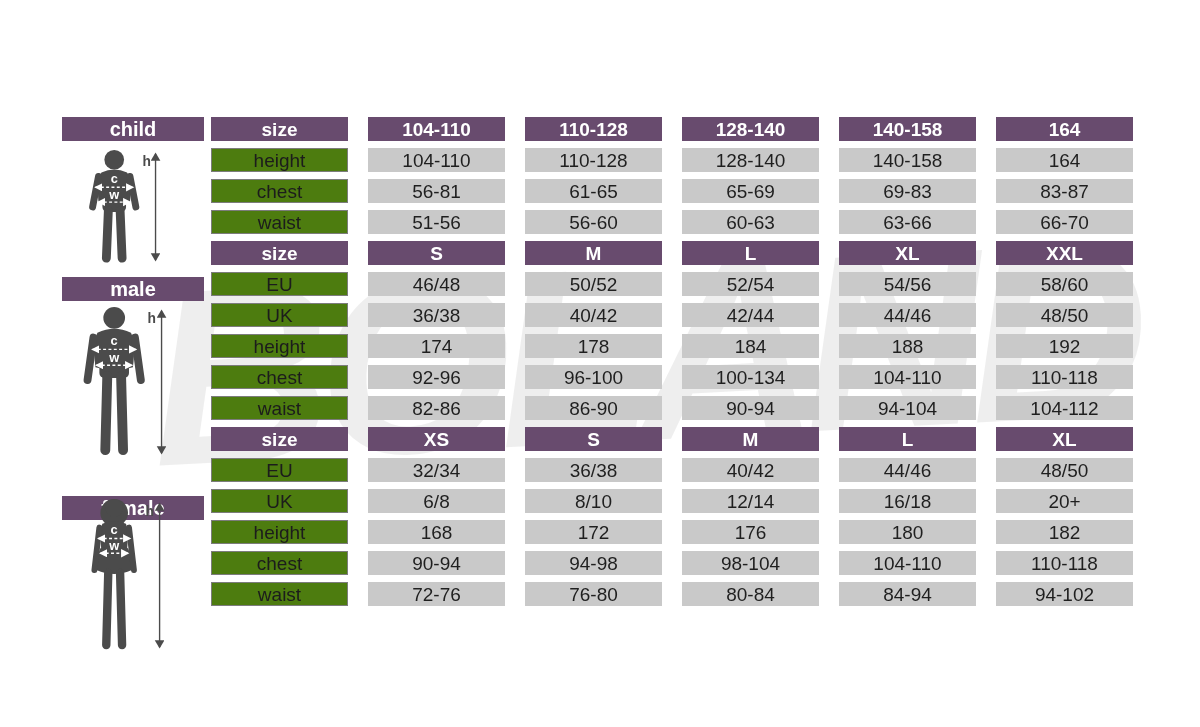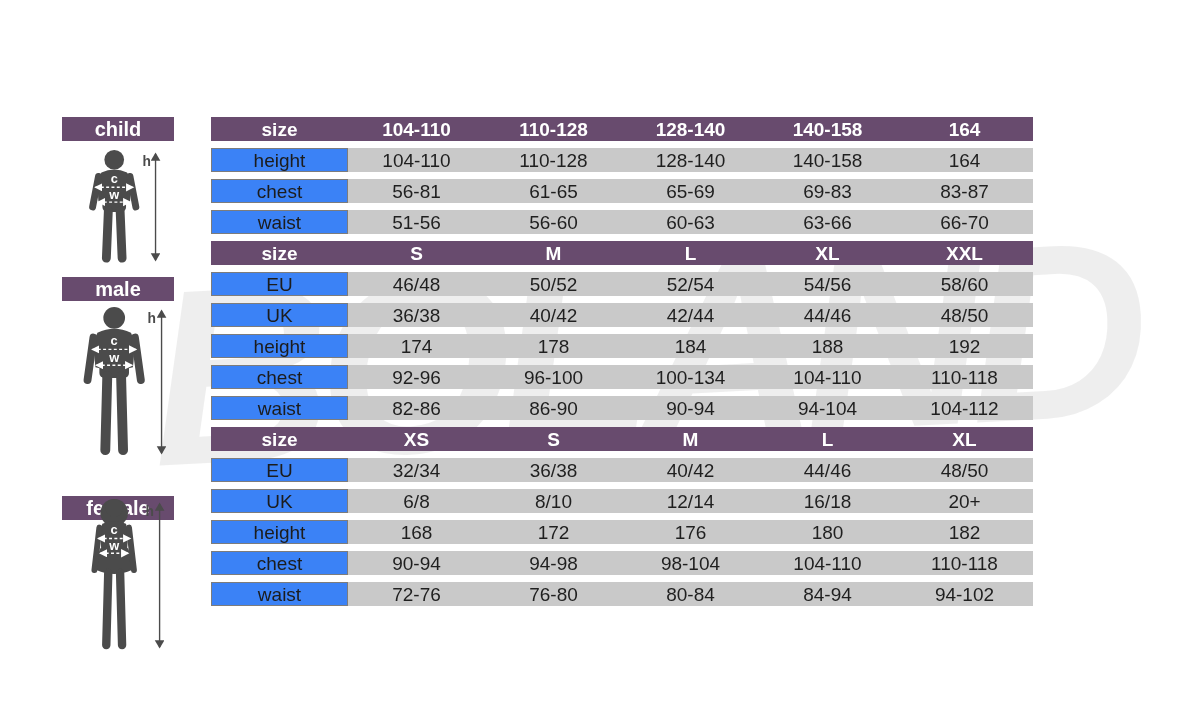--- a/index.html
+++ b/index.html
@@ -12,7 +12,7 @@
   .title-text{display:inline-block;margin-left:21px;line-height:52px;color:#ffffff;
               font-weight:700;font-size:42px;letter-spacing:0px;word-spacing:-10px;
               transform:scaleX(0.72);transform-origin:0 50%;white-space:nowrap;}
-  .side-label{position:absolute;left:62px;width:112px;height:24px;background:#684b6e;color:#fff;
+  .side-label{position:absolute;left:62px;width:142px;height:24px;background:#684b6e;color:#fff;
               font-weight:700;font-size:20px;display:flex;align-items:center;justify-content:center;z-index:2;}
   .figure{position:absolute;left:62px;width:132px;z-index:2;}
   .tables{position:absolute;left:211px;top:117px;width:930px;z-index:1;}

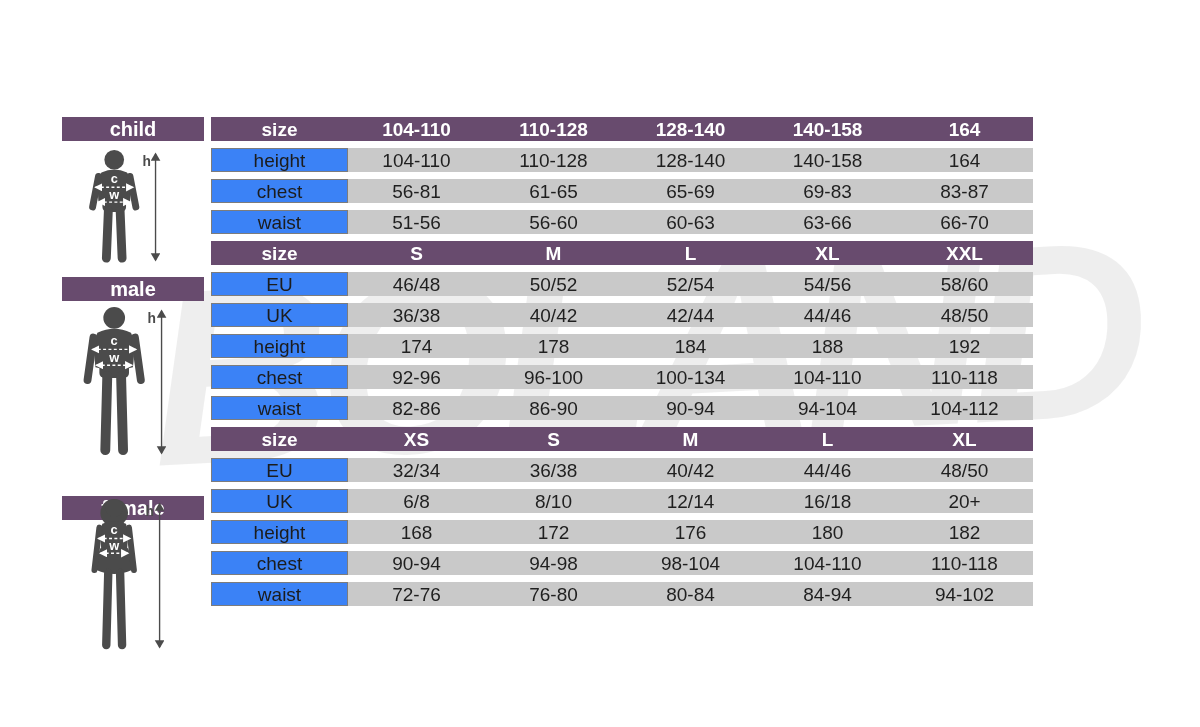--- a/index.html
+++ b/index.html
@@ -17,7 +17,7 @@
   .figure{position:absolute;left:62px;width:132px;z-index:2;}
   .tables{position:absolute;left:211px;top:117px;width:930px;z-index:1;}
   .stable{margin-bottom:5px;}
-  .row{display:flex;margin-bottom:7px;}
+  .row{display:flex;gap:20px;margin-bottom:7px;}
   .cell{width:137px;height:24px;box-sizing:border-box;display:flex;align-items:center;
         justify-content:center;font-size:19px;line-height:1;}
   .hdr{background:#684b6e;color:#ffffff;font-weight:700;}

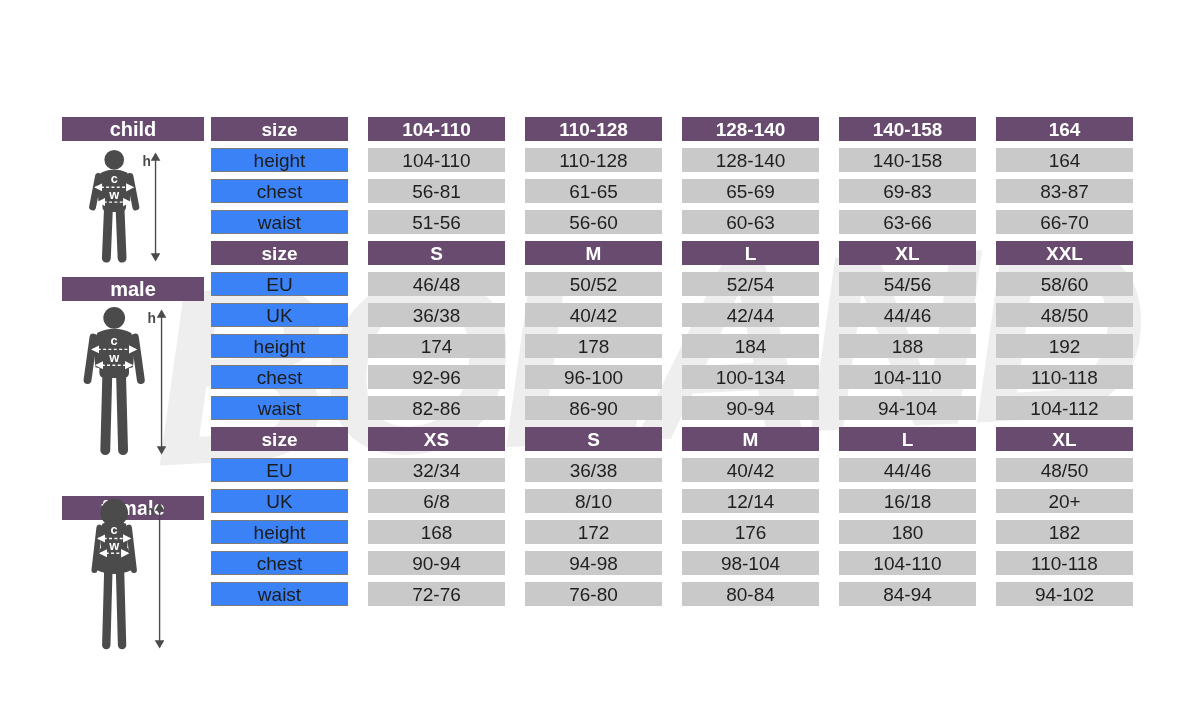--- a/index.html
+++ b/index.html
@@ -21,7 +21,7 @@
   .cell{width:137px;height:24px;box-sizing:border-box;display:flex;align-items:center;
         justify-content:center;font-size:19px;line-height:1;}
   .hdr{background:#684b6e;color:#ffffff;font-weight:700;}
-  .lbl{background:#3b82f6;border:1px solid #7c7c7c;color:#1c1c1c;text-align:right;}
+  .lbl{background:#4d7c0f;border:1px solid #7c7c7c;color:#1c1c1c;text-align:right;}
   .val{background:#c9c9c9;color:#1f1f1f;}
   .m-letter{fill:#ffffff;font-weight:700;font-size:13px;text-anchor:middle;
             font-family:"Liberation Sans",sans-serif;}

